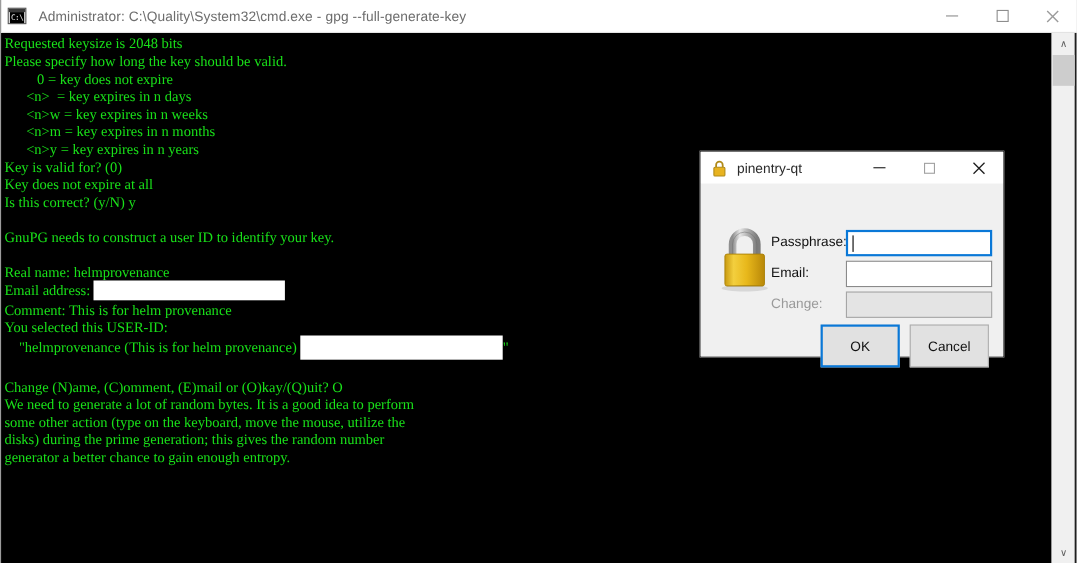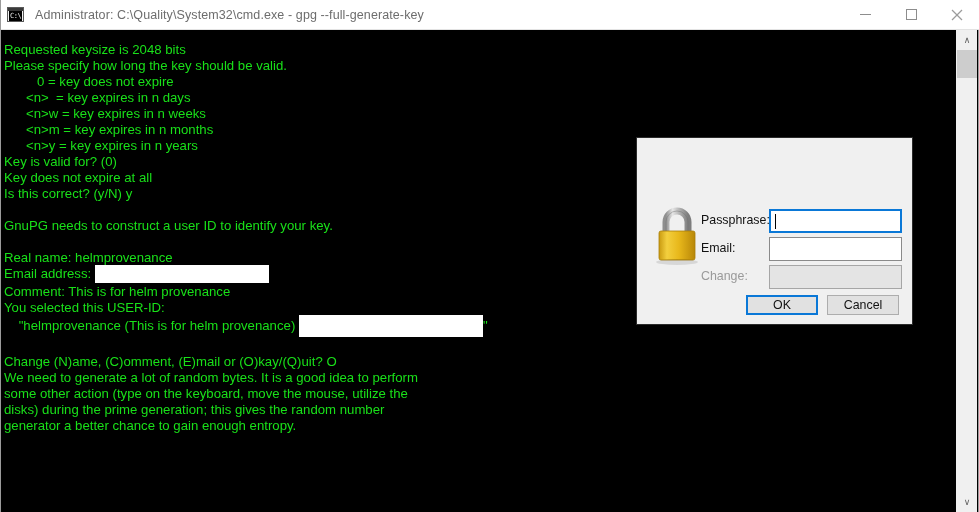--- a/index.html
+++ b/index.html
@@ -113,11 +113,11 @@
   }
   #console-text {
     color: #19e019;
-    font-family: Liberation Sans, sans-serif;
+    font-family: Liberation Serif, serif;
     font-size: 13.2px;
     line-height: 16px;
     white-space: pre;
-    padding: 12px 0 0 2px;
+    padding: 2px 0 0 2px;
     letter-spacing: 0px;
   }
   .redaction {

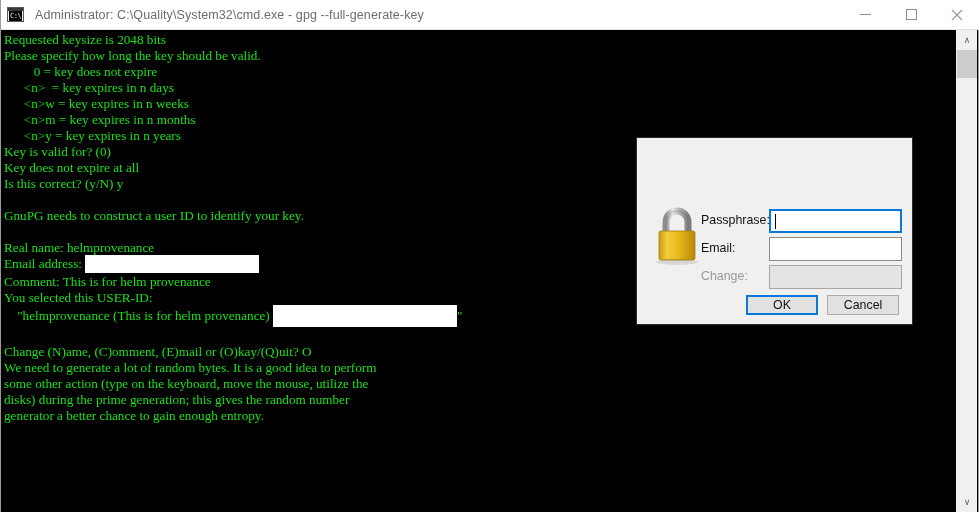--- a/index.html
+++ b/index.html
@@ -356,6 +356,28 @@
 
 <div id="pinentry-dialog">
 
+  <div id="pinentry-titlebar">
+    <svg id="pinentry-lock-small" width="14" height="16" viewBox="0 0 14 16">
+      <path d="M4 7 V5 a3 3 0 0 1 6 0 V7" fill="none" stroke="#b08a18" stroke-width="1.6"></path>
+      <rect x="2" y="7" width="10" height="8" rx="1" fill="#e8b320" stroke="#b08a18" stroke-width="1"></rect>
+    </svg>
+    <div id="pinentry-title-text">pinentry-qt</div>
+
+    <div class="pd-ctrl-group">
+      <div class="pd-ctrl">
+        <span class="pd-min"></span>
+      </div>
+      <div class="pd-ctrl">
+        <span class="pd-max"></span>
+      </div>
+      <div class="pd-ctrl">
+        <svg width="12" height="12" viewBox="0 0 12 12">
+          <line x1="1" y1="1" x2="11" y2="11" stroke="#1c1c1c" stroke-width="1.2"></line>
+          <line x1="11" y1="1" x2="1" y2="11" stroke="#1c1c1c" stroke-width="1.2"></line>
+        </svg>
+      </div>
+    </div>
+  </div>
 
   <div id="pinentry-content">
 

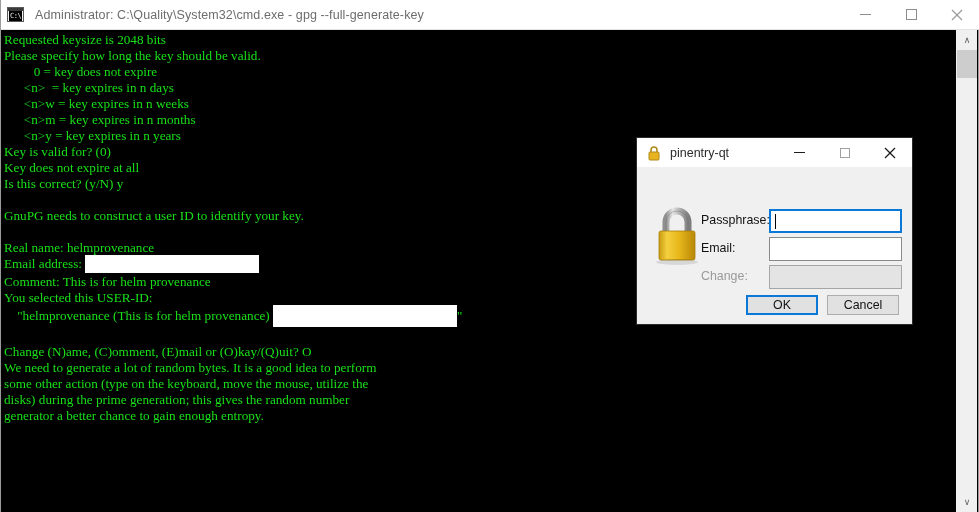--- a/index.html
+++ b/index.html
@@ -271,7 +271,7 @@
 
   .dlg-button {
     position: absolute;
-    height: 20px;
+    height: 39px;
     width: 72px;
     background: #e1e1e1;
     border: 1px solid #adadad;

